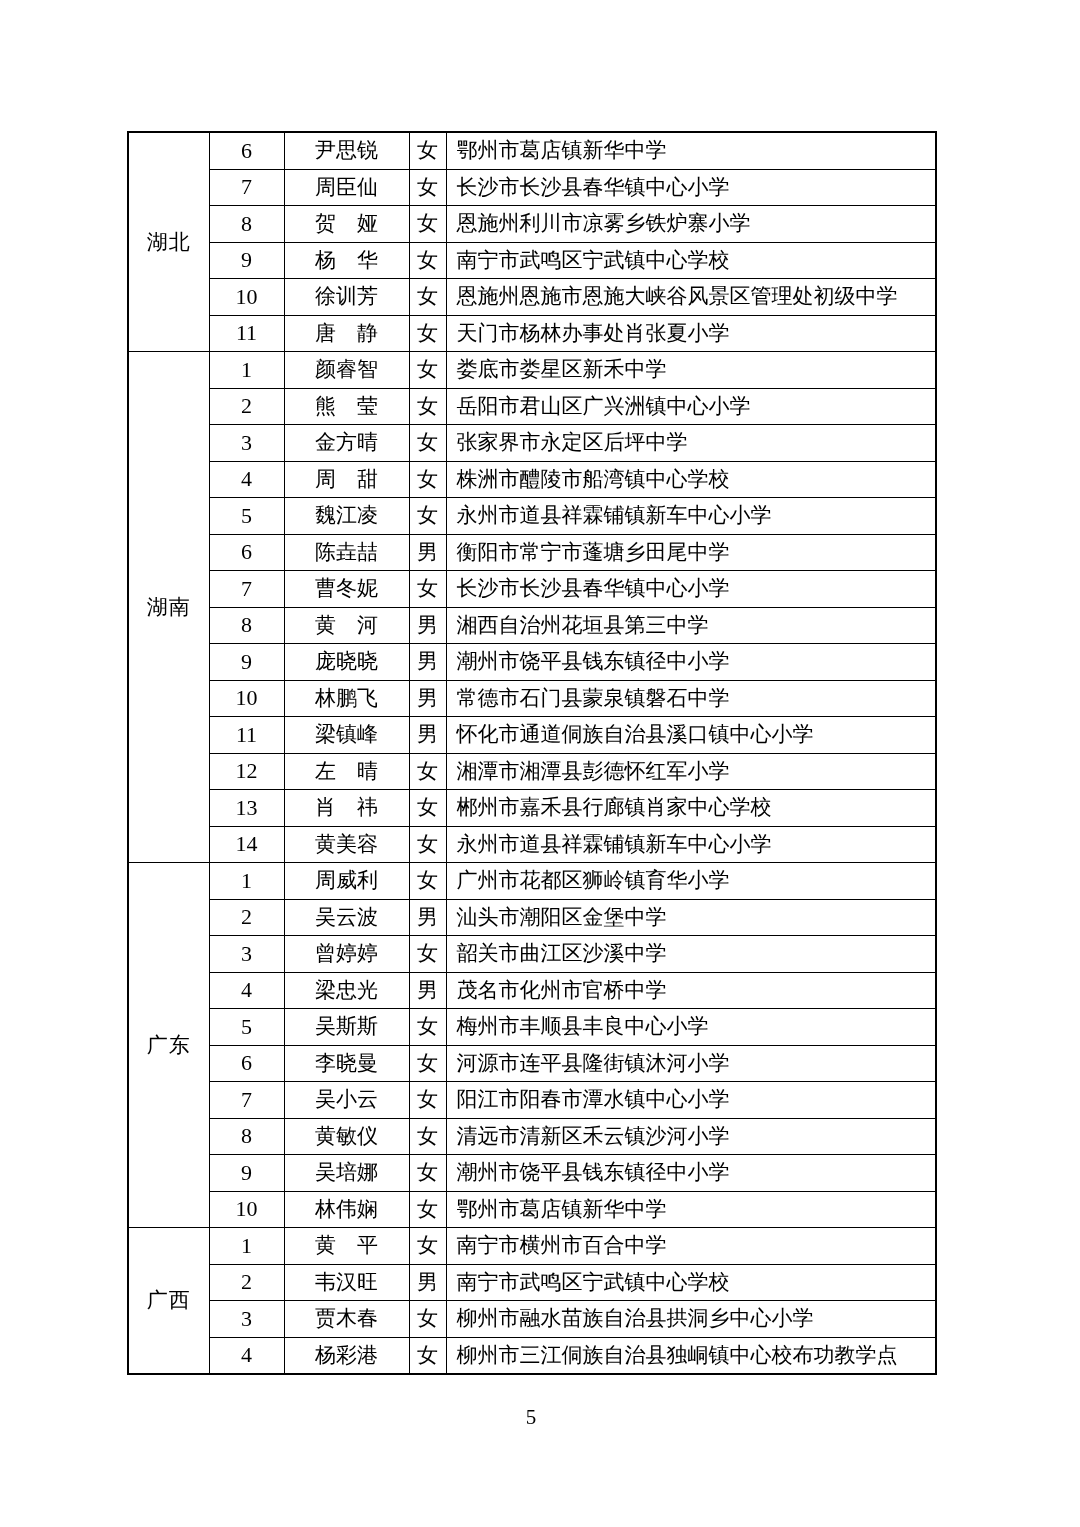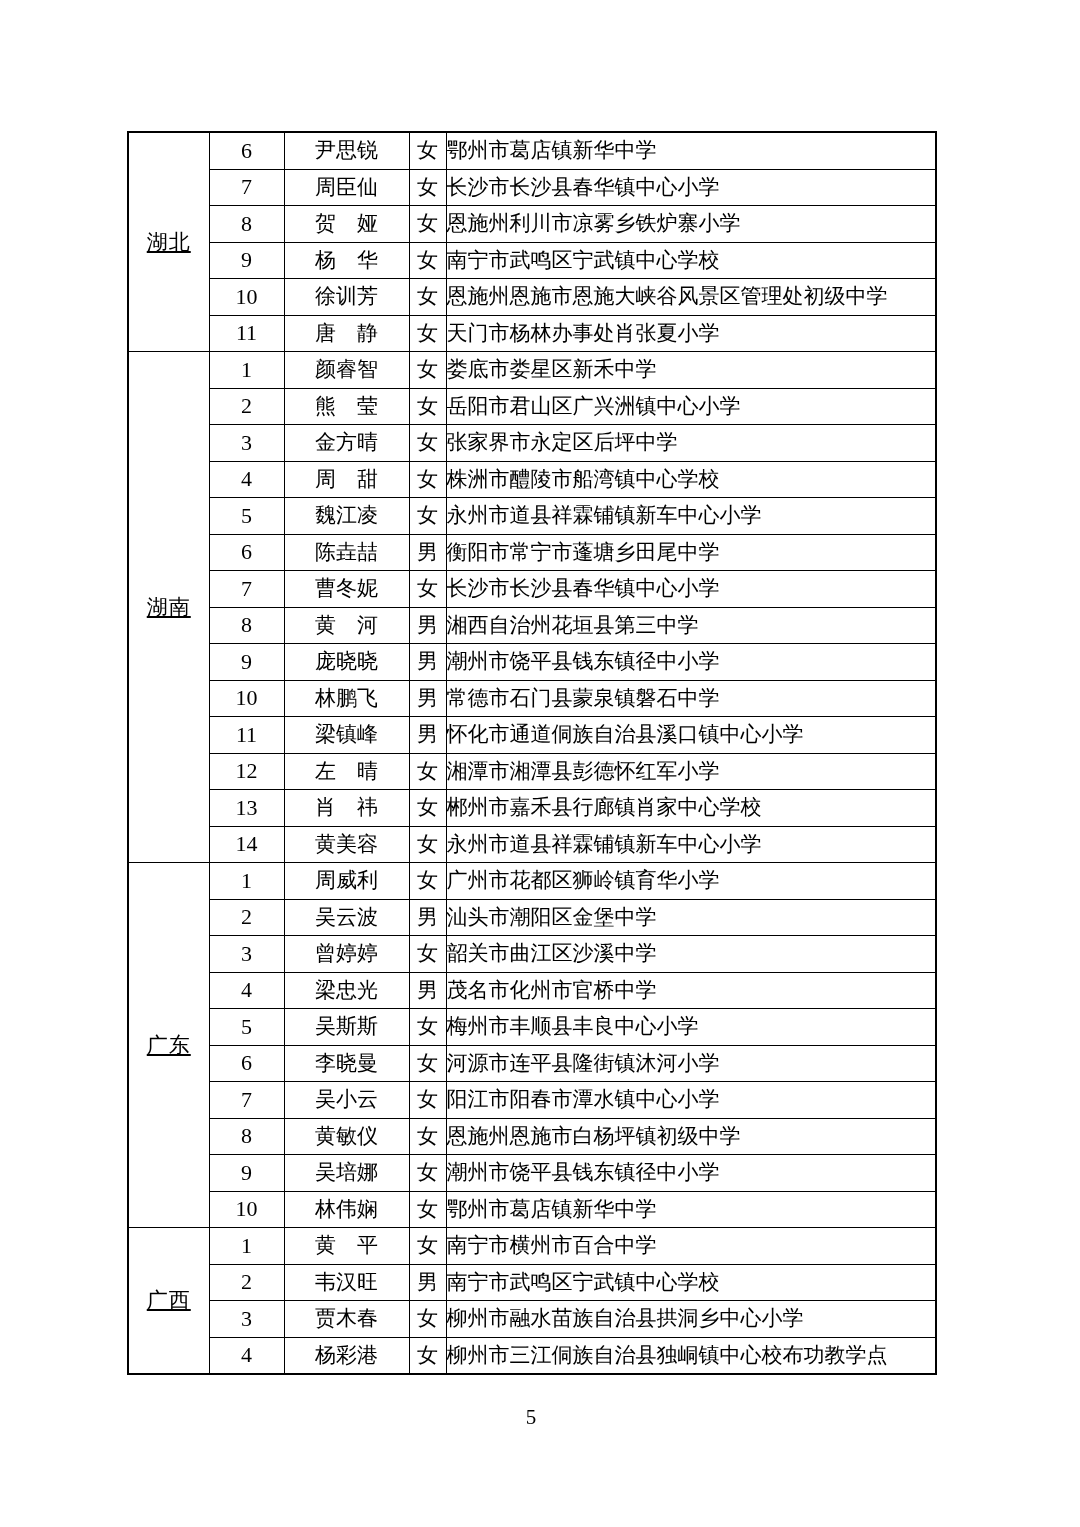--- a/index.html
+++ b/index.html
@@ -46,6 +46,7 @@
   }
   table.roster td.school {
     text-align: left;
+    padding-left: 10px;
   }
   .page-number {
     position: absolute;

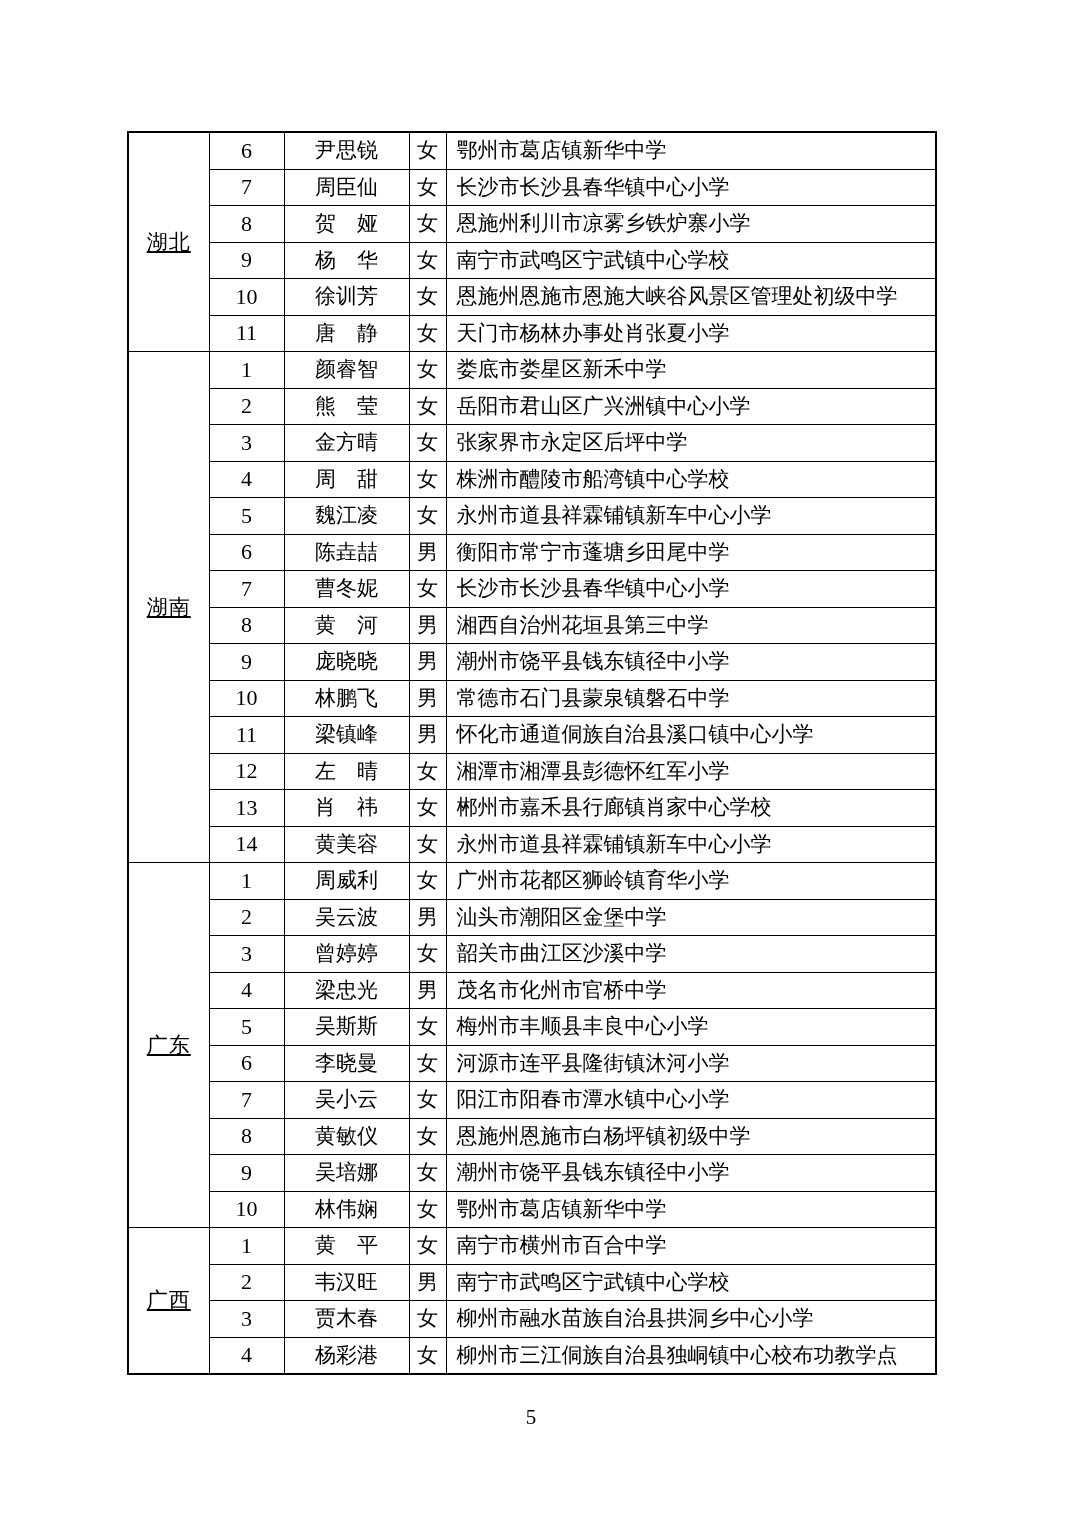--- a/index.html
+++ b/index.html
@@ -39,7 +39,6 @@
   table.roster td.province {
     font-size: 21px;
     letter-spacing: 1px;
-    text-decoration: underline;
   }
   table.roster td.index {
     font-size: 22px;

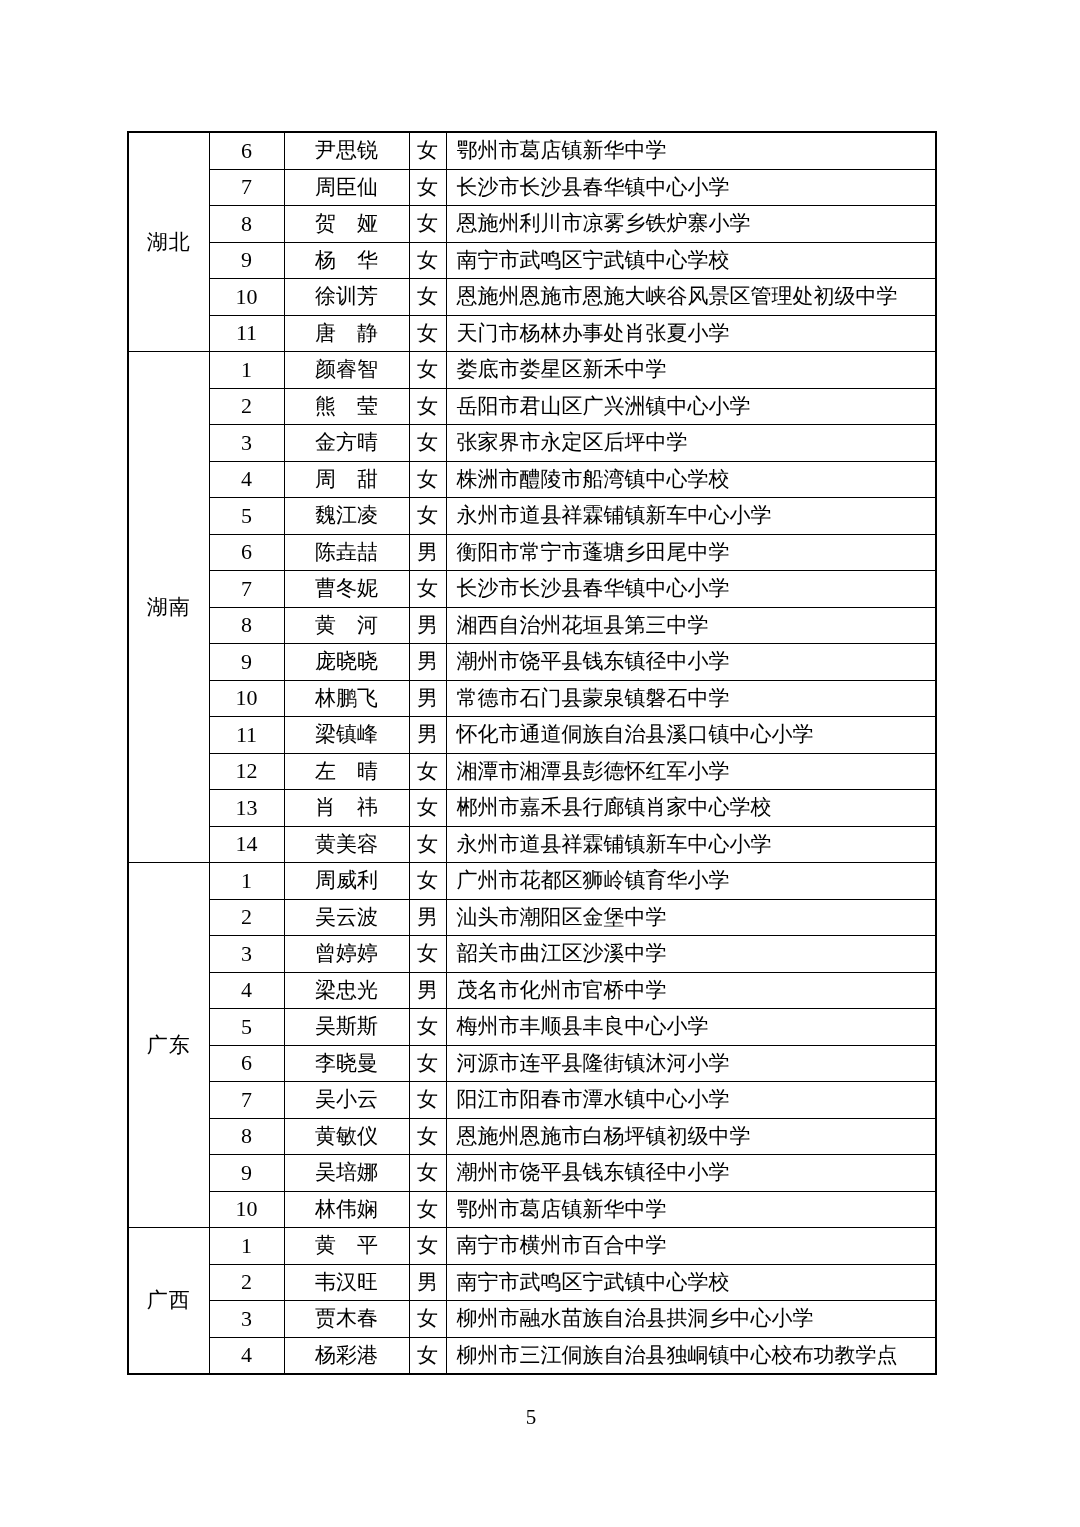--- a/index.html
+++ b/index.html
@@ -243,7 +243,7 @@
           <td class="index">8</td>
           <td class="name">黄敏仪</td>
           <td class="gender">女</td>
-          <td class="school">恩施州恩施市白杨坪镇初级中学</td>
+          <td class="school">清远市清新区禾云镇沙河小学</td>
         </tr>
         <tr>
           <td class="index">9</td>

